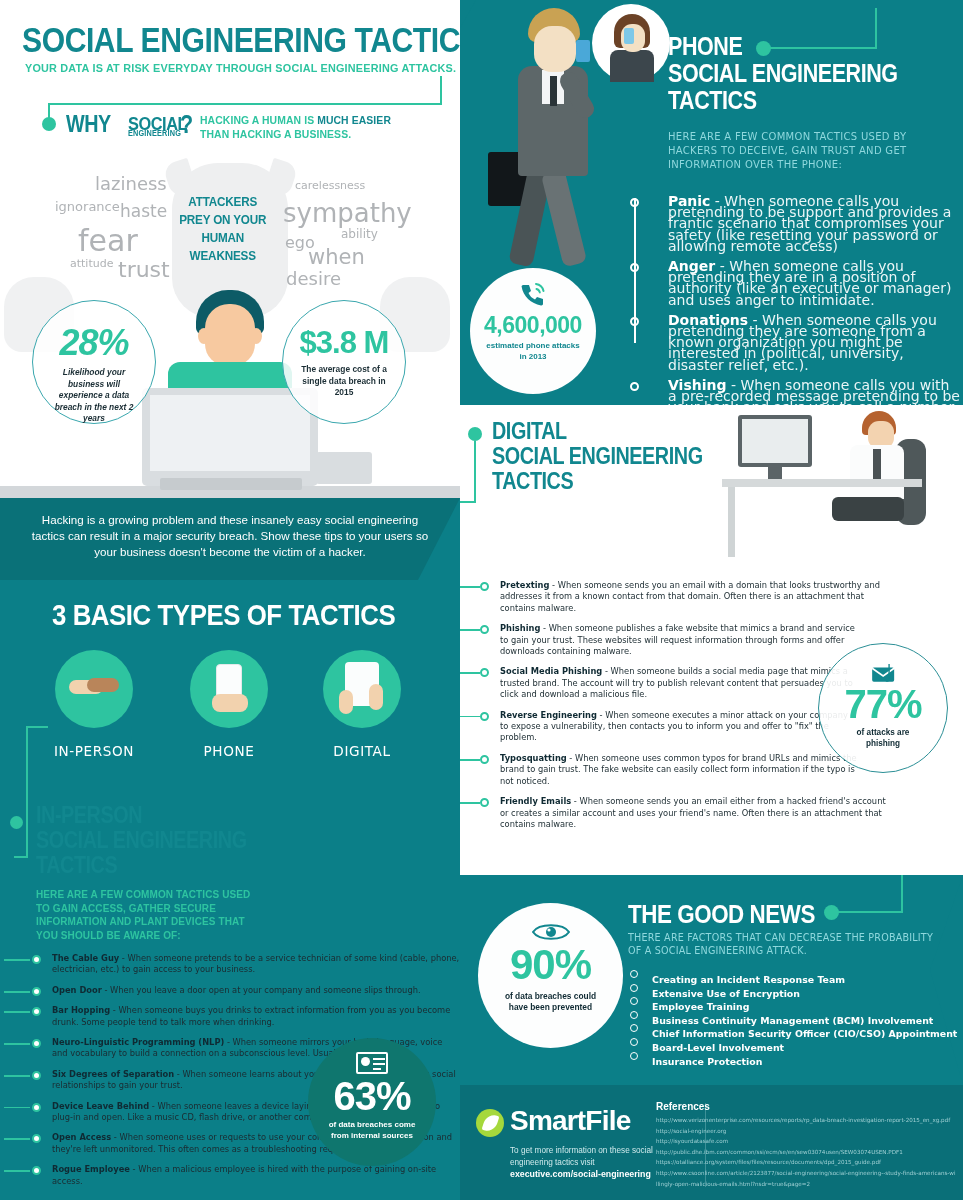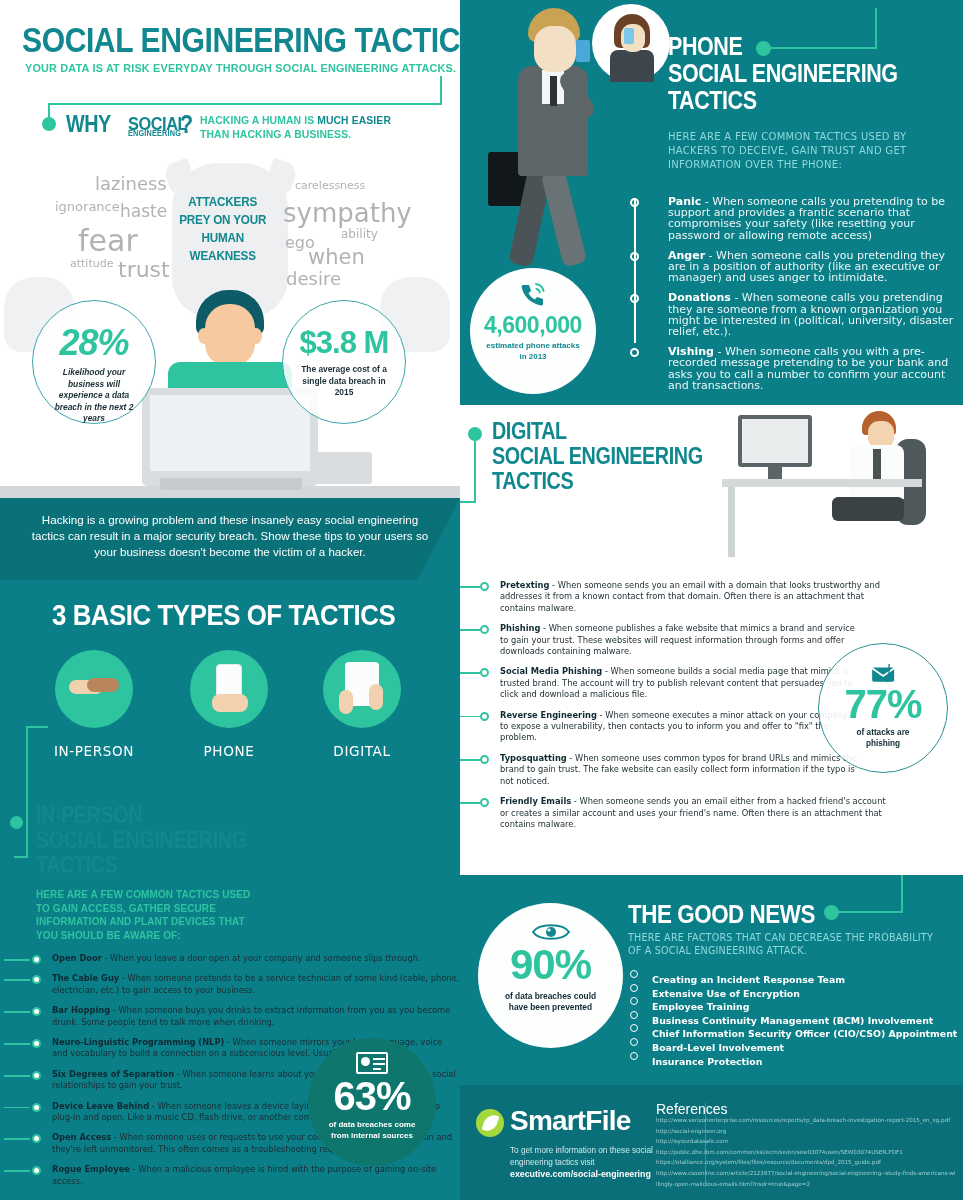--- a/index.html
+++ b/index.html
@@ -207,7 +207,7 @@
   .ph-bullet { position: absolute; left: 0px; top: 2px; width: 9px; height: 9px; border-radius: 50%;
                border: 2px solid #ffffff; background: transparent; }
   .ph-rail { position: absolute; left: 4px; top: 2px; width: 1.6px; background: #ffffff; }
-  .ph-text { font-size: 11px; line-height: 11.2px; color: #eaf6f7; font-family: "DejaVu Sans", sans-serif; }
+  .ph-text { font-size: 14px; line-height: 11.2px; color: #eaf6f7; font-family: "DejaVu Sans", sans-serif; }
   .ph-text b { color: #ffffff; }
 
   

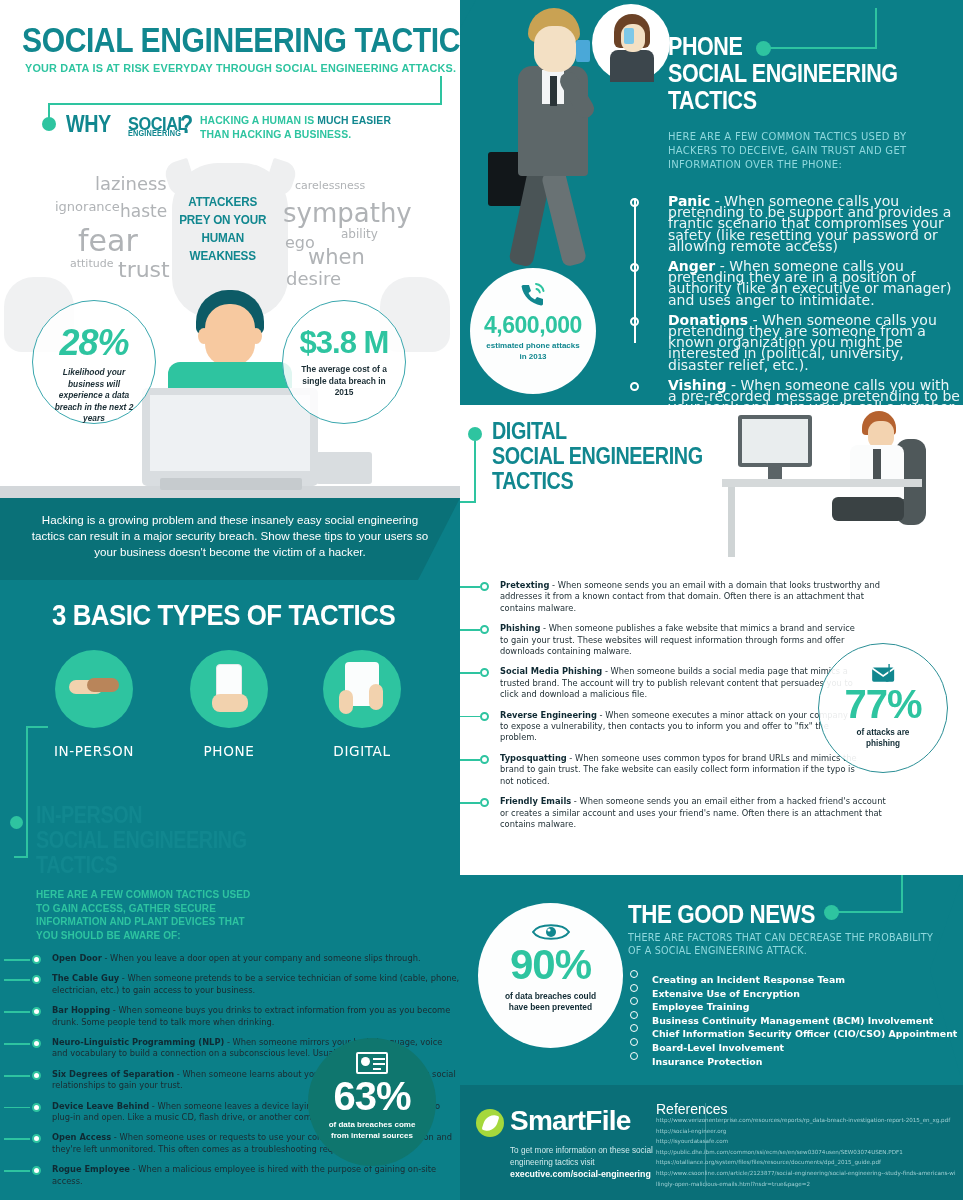--- a/index.html
+++ b/index.html
@@ -401,12 +401,12 @@
         <div class="ip-item">
           <span class="ip-line"></span>
           <span class="ip-bullet"></span>
+          <div class="ip-text"><b>The Cable Guy</b> - When someone pretends to be a service technician of some kind (cable, phone, electrician, etc.) to gain access to your business.</div>
+        </div>
+        <div class="ip-item">
+          <span class="ip-line"></span>
+          <span class="ip-bullet"></span>
           <div class="ip-text"><b>Open Door</b> - When you leave a door open at your company and someone slips through.</div>
-        </div>
-        <div class="ip-item">
-          <span class="ip-line"></span>
-          <span class="ip-bullet"></span>
-          <div class="ip-text"><b>The Cable Guy</b> - When someone pretends to be a service technician of some kind (cable, phone, electrician, etc.) to gain access to your business.</div>
         </div>
         <div class="ip-item">
           <span class="ip-line"></span>

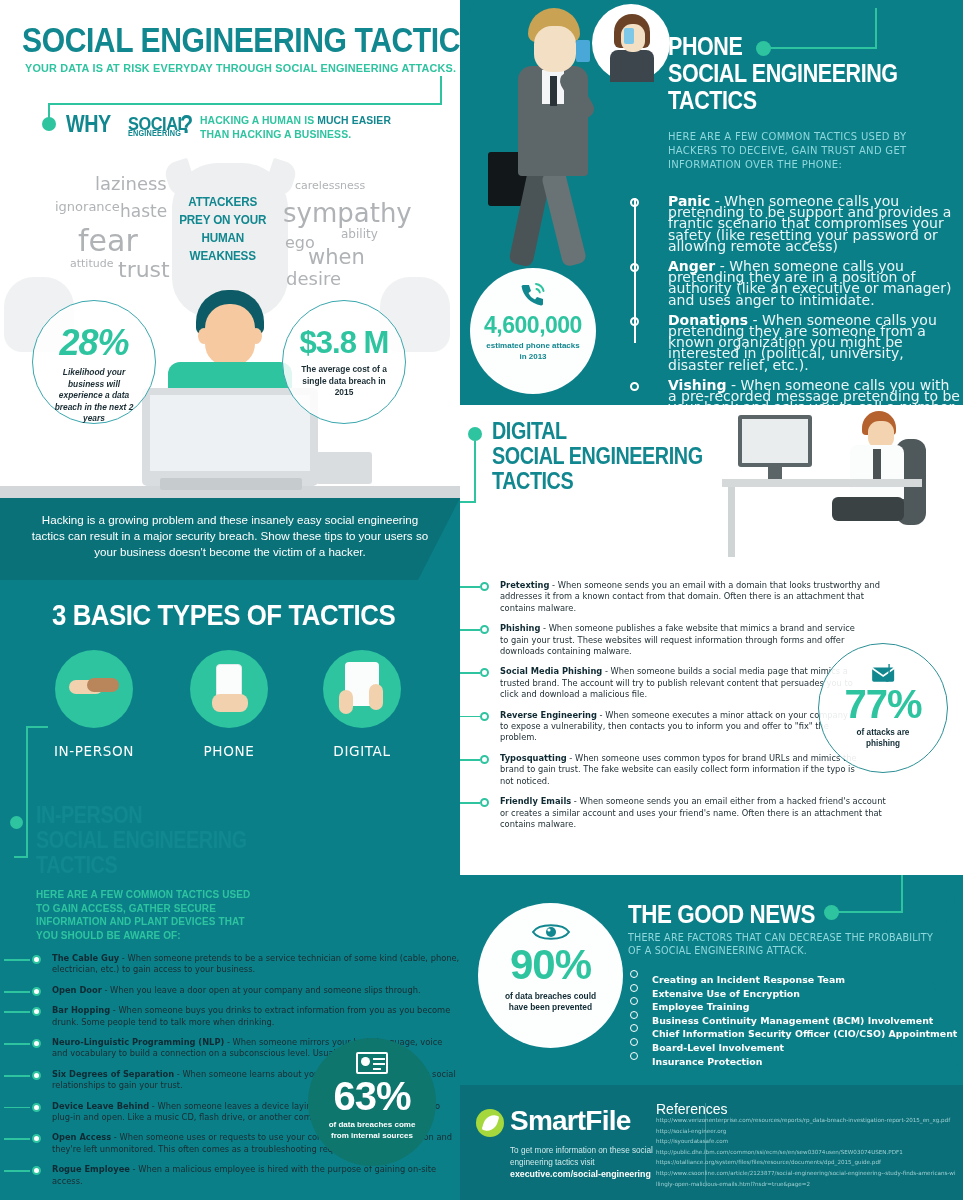--- a/index.html
+++ b/index.html
@@ -285,7 +285,7 @@
              font-size: 8.2px; line-height: 12px; }
   #sf-url { position: absolute; left: 50px; top: 84px; color: #ffffff; font-size: 8.8px; font-weight: 700; }
   #fdiv { position: absolute; left: 245px; top: 18px; width: 1px; height: 84px; background: #3d9198; }
-  #ref-title { position: absolute; left: 196px; top: 16px; color: #ffffff; font-size: 14px; font-weight: 400; }
+  #ref-title { position: absolute; left: 196px; top: 16px; color: #ffffff; font-size: 10px; font-weight: 700; }
   #ref-list { position: absolute; left: 196px; top: 30px; width: 300px; }
   .ref-line { color: #9fd0d4; font-size: 5.6px; line-height: 10.6px; font-family: "DejaVu Sans", sans-serif;
               white-space: nowrap; }

